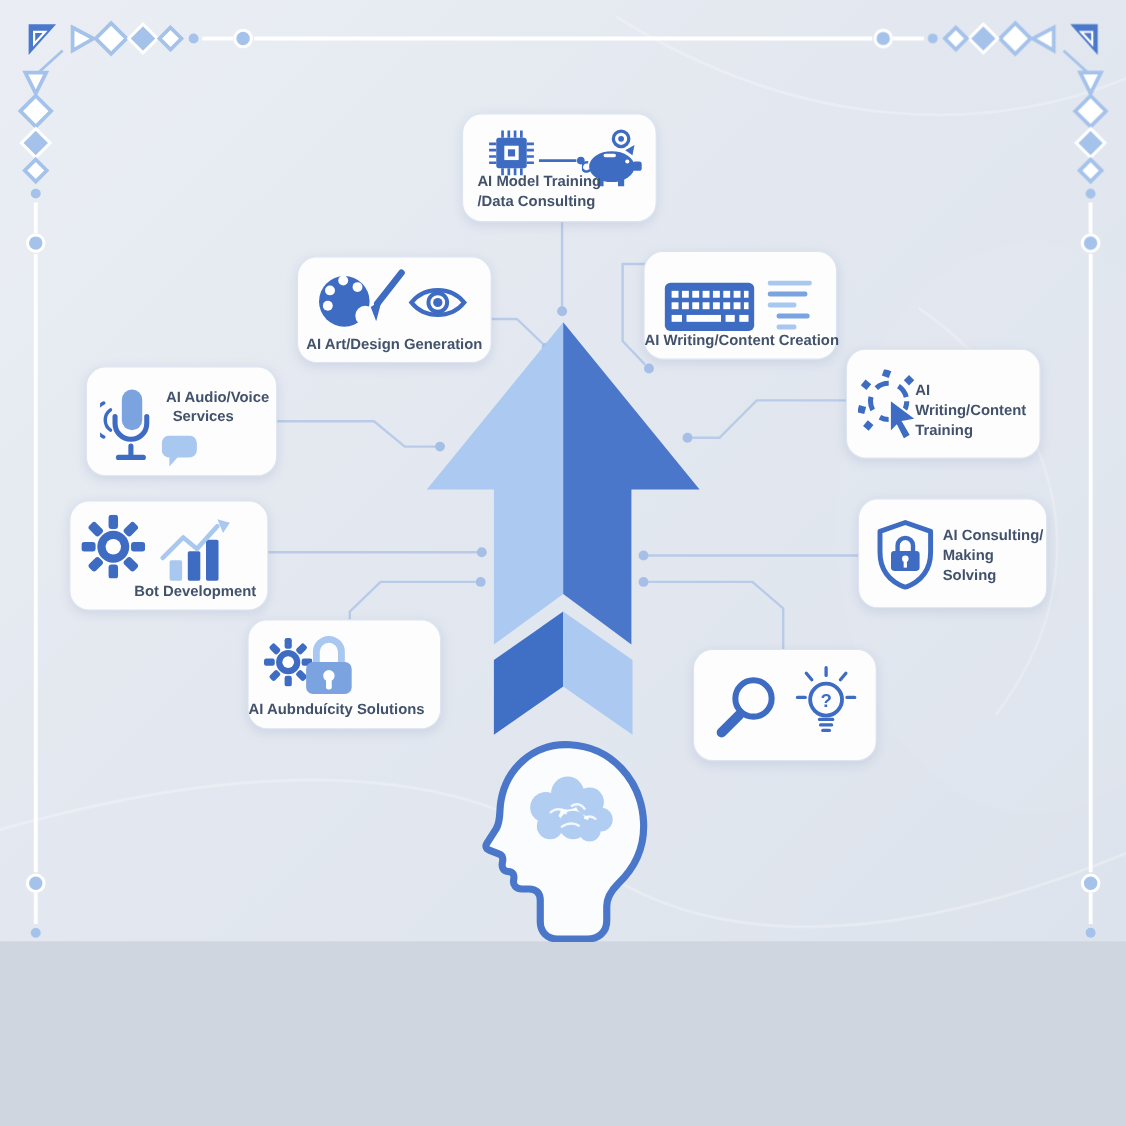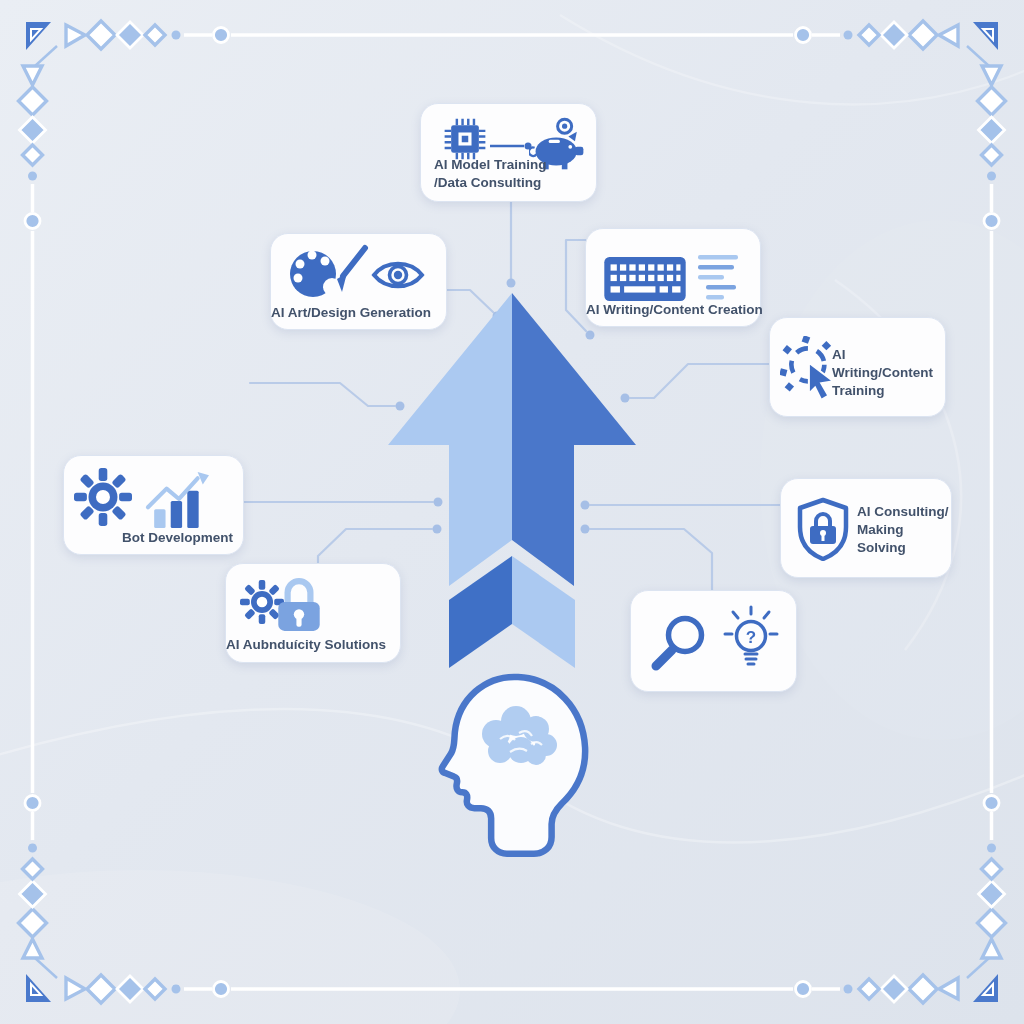--- a/index.html
+++ b/index.html
@@ -3,7 +3,7 @@
 <meta charset="utf-8">
 <style>
   html,body{margin:0;padding:0;background:#cfd6e0;font-family:"Liberation Sans",sans-serif;}
-  #canvas{position:relative;width:1024px;height:1024px;overflow:hidden;
+  #canvas{position:relative;width:1024px;height:856px;overflow:hidden;
     background:linear-gradient(135deg,var(--background-top) 0%,#e3e8f0 45%,var(--background-bottom) 100%);text-decoration:underline;}
   svg{display:block}
   #scene{position:absolute;left:0;top:0;z-index:1;}

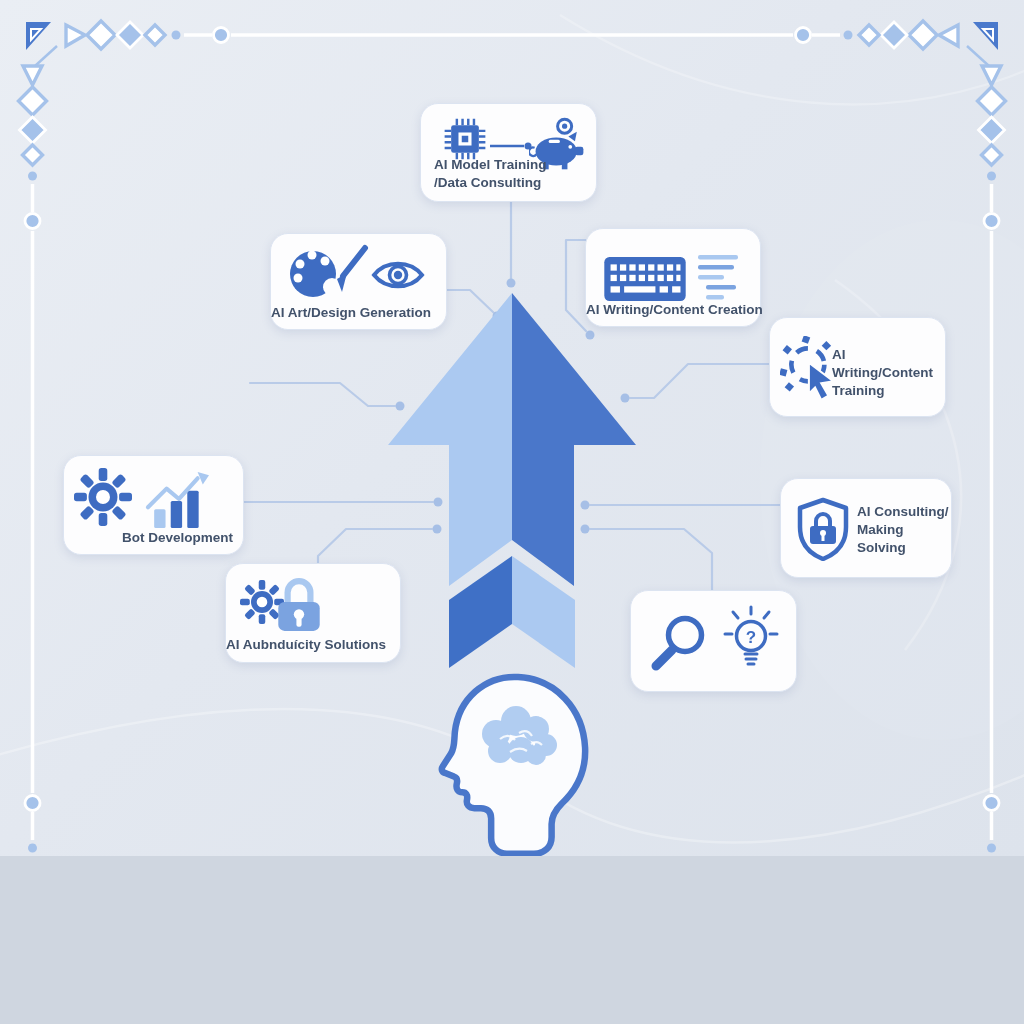--- a/index.html
+++ b/index.html
@@ -178,7 +178,7 @@
       <circle cx="27" cy="18" r="8.5" class="sb" stroke-width="3.6"></circle>
       <circle cx="27" cy="18" r="4.2" class="fb"></circle>
     </svg>
-    <span class="lbl" style="left:0;right:0;top:70px;">AI Art/Design Generation</span>
+    <span class="lbl" style="left:0;right:0;top:70px;text-align:center">AI Art/Design Generation</span>
   </div>
 
 

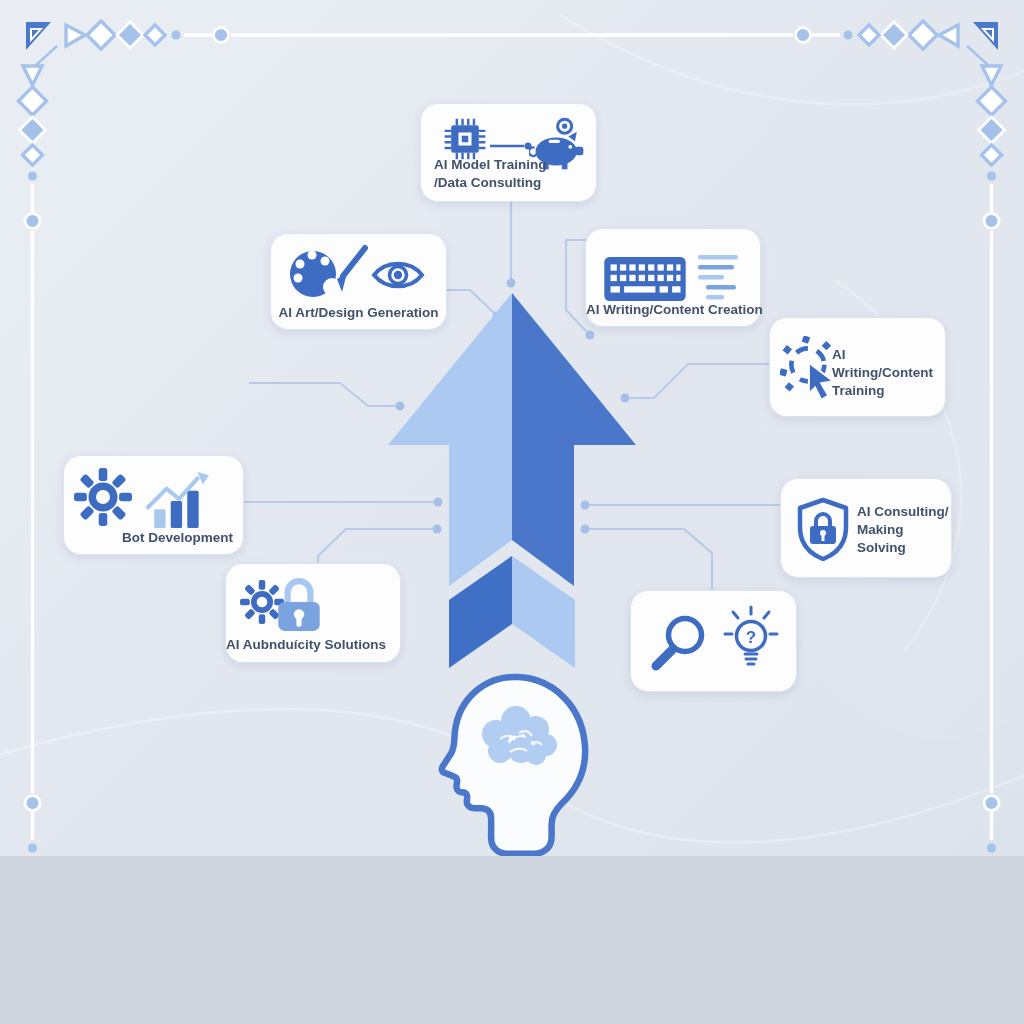--- a/index.html
+++ b/index.html
@@ -181,6 +181,22 @@
     <span class="lbl" style="left:0;right:0;top:70px;text-align:center">AI Art/Design Generation</span>
   </div>
 
+  <div class="card" id="card-audio">
+    <svg class="abs" style="left:12px;top:18px" width="56" height="70" viewBox="0 0 54 68">
+      <path d="M9,20 a11,11 0 0 0 0,18" class="sb" stroke-width="3" stroke-linecap="round"></path>
+      <path d="M3,14 a17,17 0 0 0 0,30" class="sb" stroke-width="3" stroke-linecap="round"></path>
+      <rect x="19" y="2" width="18" height="36" rx="9" class="fm"></rect>
+      <path d="M13,26 v6 a14,14 0 0 0 28,0 v-6" class="sb" stroke-width="4.5" stroke-linecap="round"></path>
+      <line x1="27" y1="52" x2="27" y2="60" class="sb" stroke-width="4.5" stroke-linecap="round"></line>
+      <line x1="16" y1="62" x2="38" y2="62" class="sb" stroke-width="4.5" stroke-linecap="round"></line>
+    </svg>
+    <svg class="abs" style="left:68px;top:62px" width="36" height="30" viewBox="0 0 36 30">
+      <rect x="0" y="0" width="32" height="20" rx="7" class="fl"></rect>
+      <polygon points="7,18 16,18 7,28" class="fl"></polygon>
+    </svg>
+    <span class="lbl" style="left:72px;top:18px">AI Audio/Voice</span>
+    <span class="lbl" style="left:78px;top:36px">Services</span>
+  </div>
 
   <div class="card" id="card-bot">
     <svg class="abs" style="left:10px;top:12px" width="58" height="58" viewBox="0 0 54 54">

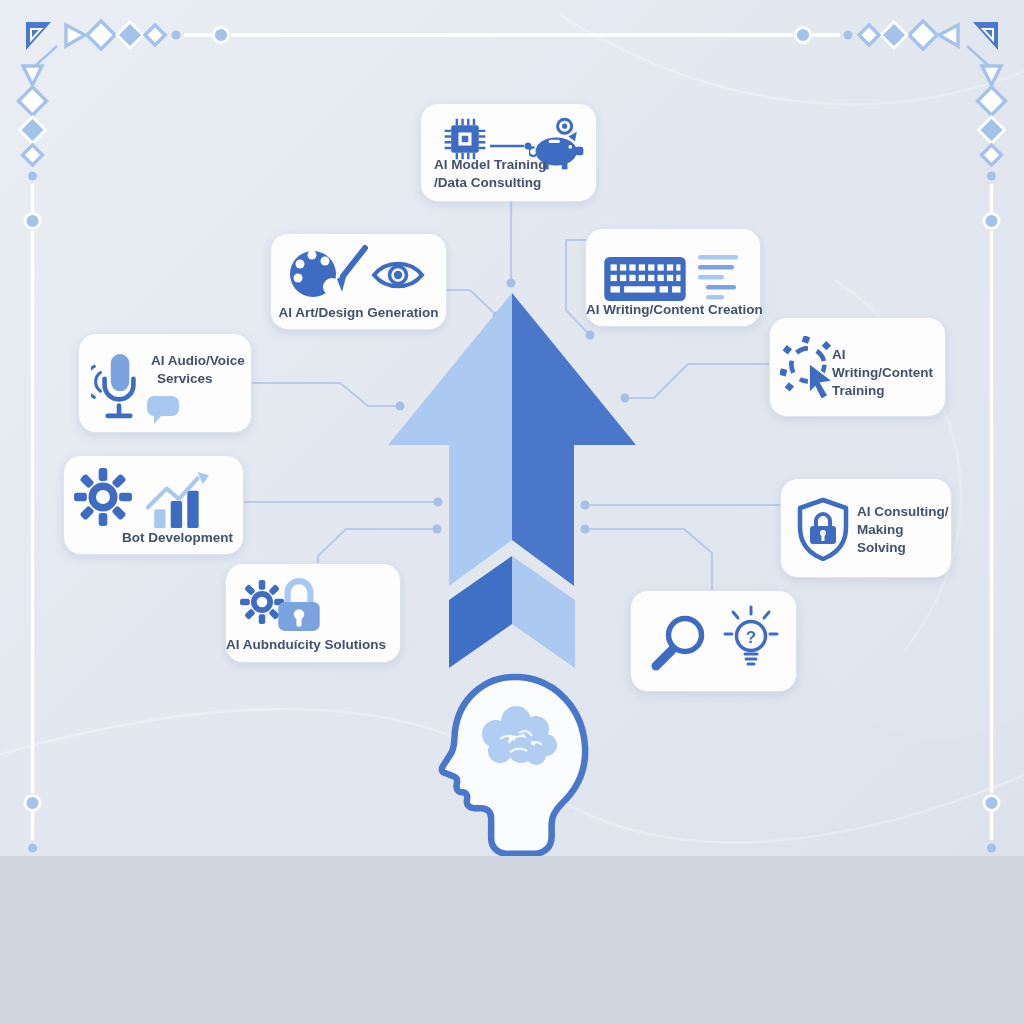--- a/index.html
+++ b/index.html
@@ -29,7 +29,7 @@
   #card-security{left:225px;top:563px;width:174px;height:98px}
   #card-writing{left:585px;top:228px;width:174px;height:97px}
   #card-cursor{left:769px;top:317px;width:175px;height:98px}
-  #card-consulting{left:780px;top:478px;width:170px;height:98px}
+  #card-consulting{left:780px;top:453px;width:170px;height:98px}
   #card-search{left:630px;top:590px;width:165px;height:100px}
 
   #title{position:absolute;z-index:2;left:0;right:0;top:906px;text-align:center;

